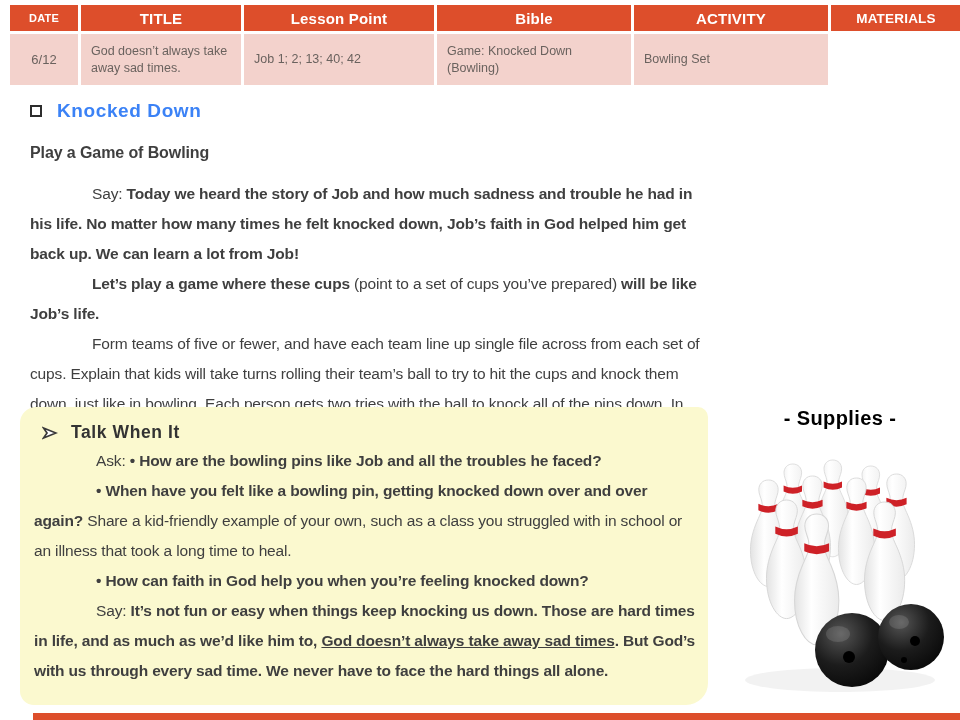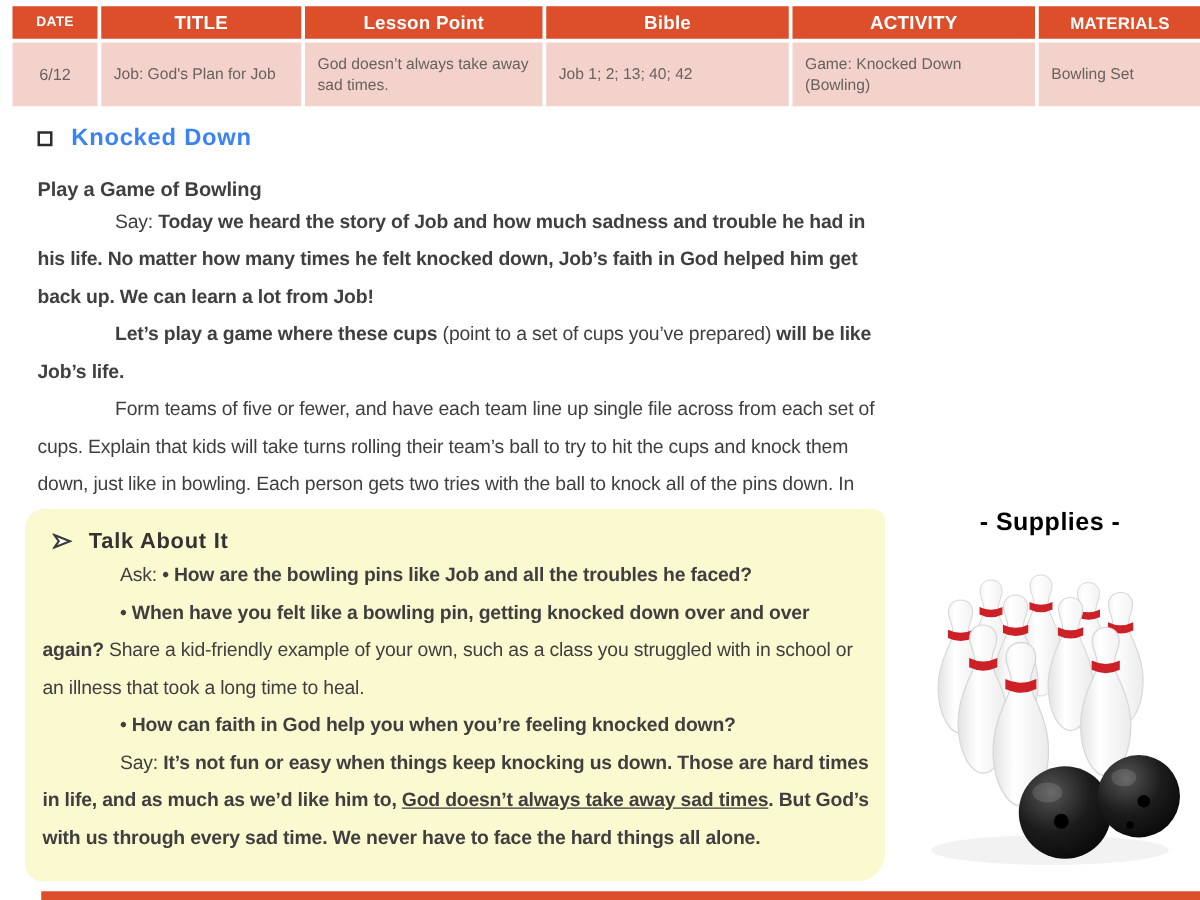--- a/index.html
+++ b/index.html
@@ -71,7 +71,6 @@
     <div class="th med">MATERIALS</div>
 
     <div class="td center">6/12</div>
-    <div class="td">Job: God's Plan for Job</div>
     <div class="td">God doesn’t always take away sad times.</div>
     <div class="td">Job 1; 2; 13; 40; 42</div>
     <div class="td">Game: Knocked Down (Bowling)</div>

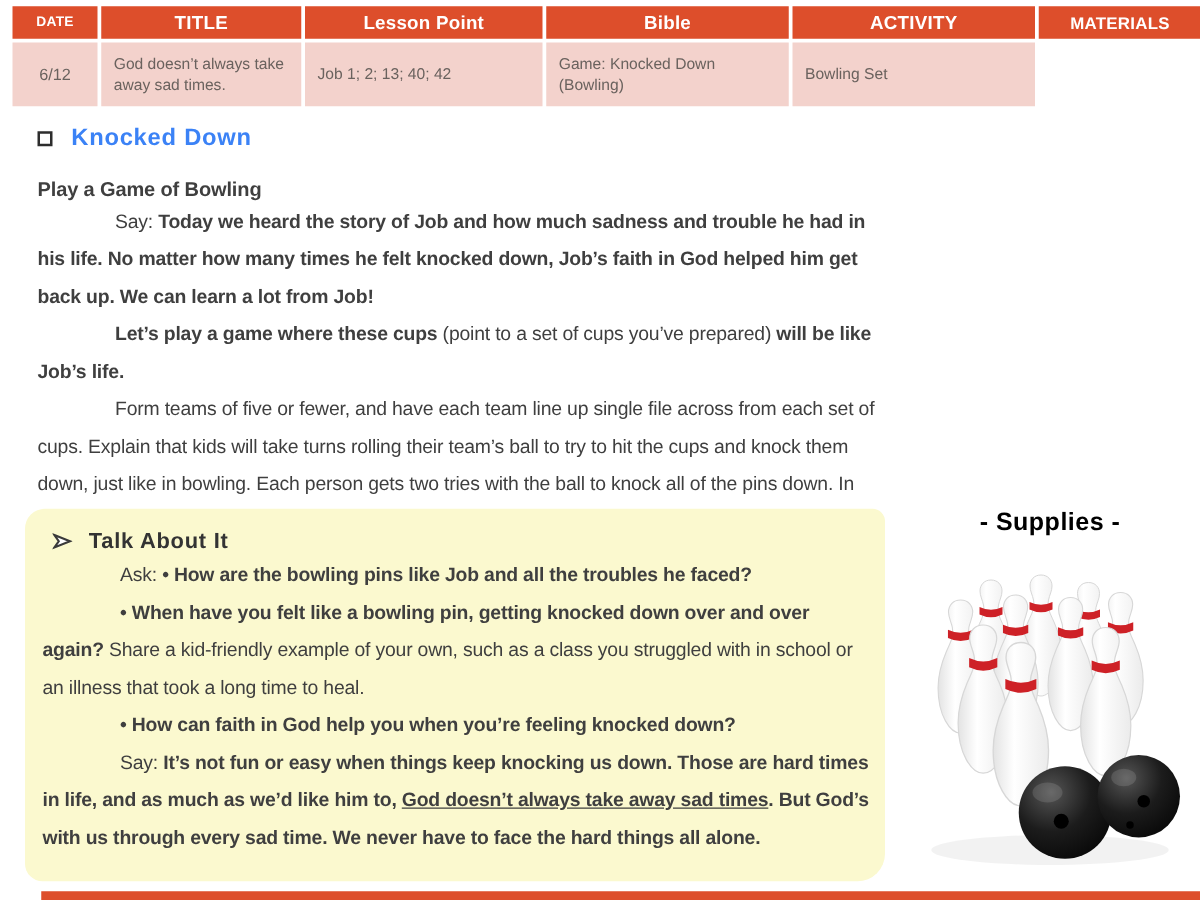--- a/index.html
+++ b/index.html
@@ -34,7 +34,7 @@
   .h1row{display:flex;align-items:center;gap:15px;margin-bottom:22px}
   .checkbox{width:12px;height:12px;border:2.5px solid #2d2d2d;display:inline-block;flex:0 0 auto}
   .h1{font-size:19px;font-weight:bold;color:#3b82f6;letter-spacing:.6px}
-  .h2{font-size:16px;font-weight:bold;margin-bottom:1px;letter-spacing:-.1px}
+  .h2{font-size:16px;font-weight:bold;margin-bottom:17px;letter-spacing:-.1px}
   p.para{margin:0;font-size:15.5px;line-height:30px;letter-spacing:-.15px}
   p.para.indent{text-indent:62px}
   .run-b{font-weight:bold}

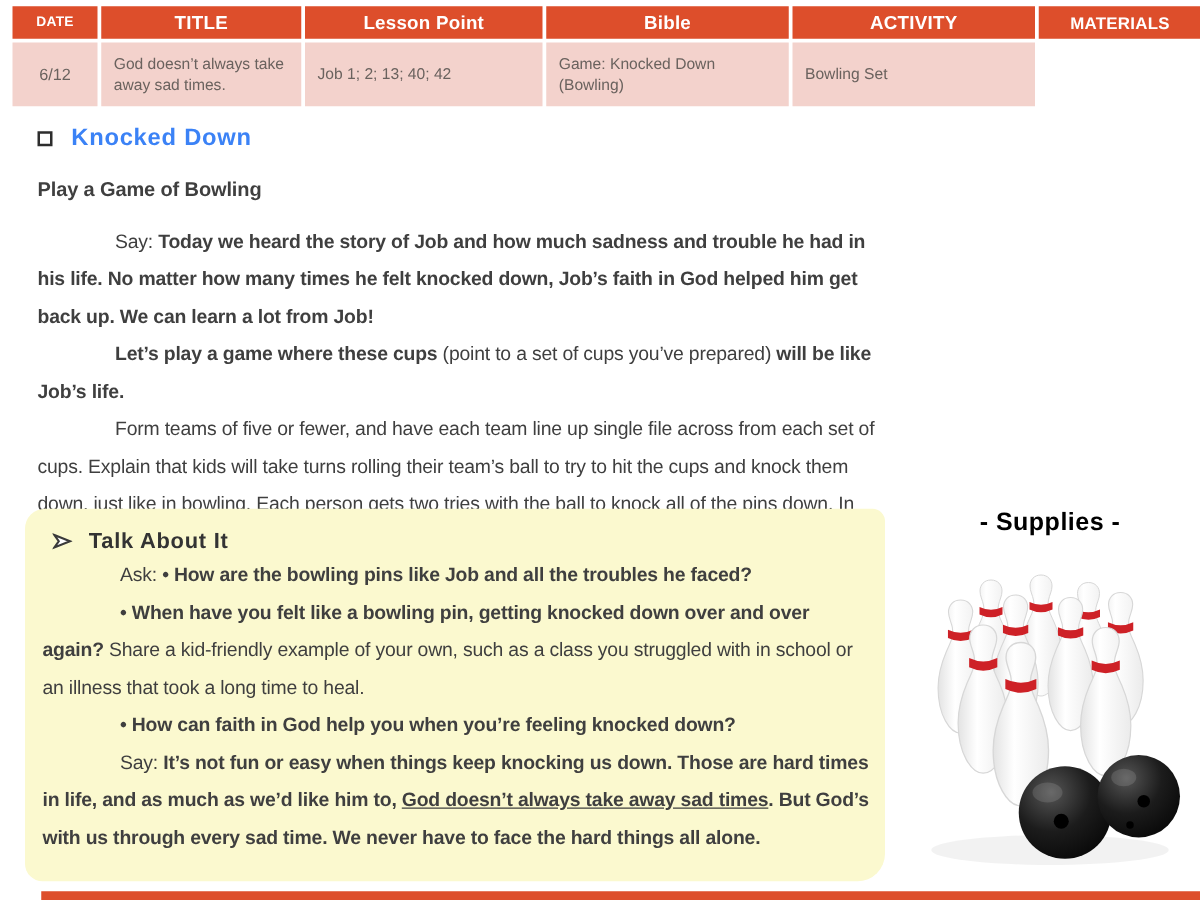--- a/index.html
+++ b/index.html
@@ -93,7 +93,7 @@
       <svg class="arrow-glyph" width="16" height="14" viewBox="0 0 16 14">
         <polygon points="1.5,2 14,7 1.5,12 5,7" fill="#fff" stroke="#3a3a3a" stroke-width="1.7" stroke-linejoin="miter"></polygon>
       </svg>
-      <span class="h1">Talk About It</span>
+      <span class="h1">Talk When It</span>
     </div>
     <p class="para indent"><span class="run-r">Ask: </span><span class="run-b">• How are the bowling pins like Job and all the troubles he faced?</span></p>
     <p class="para indent"><span class="run-b">• When have you felt like a bowling pin, getting knocked down over and over again? </span><span class="run-r">Share a kid-friendly example of your own, such as a class you struggled with in school or an illness that took a long time to heal.</span></p>

